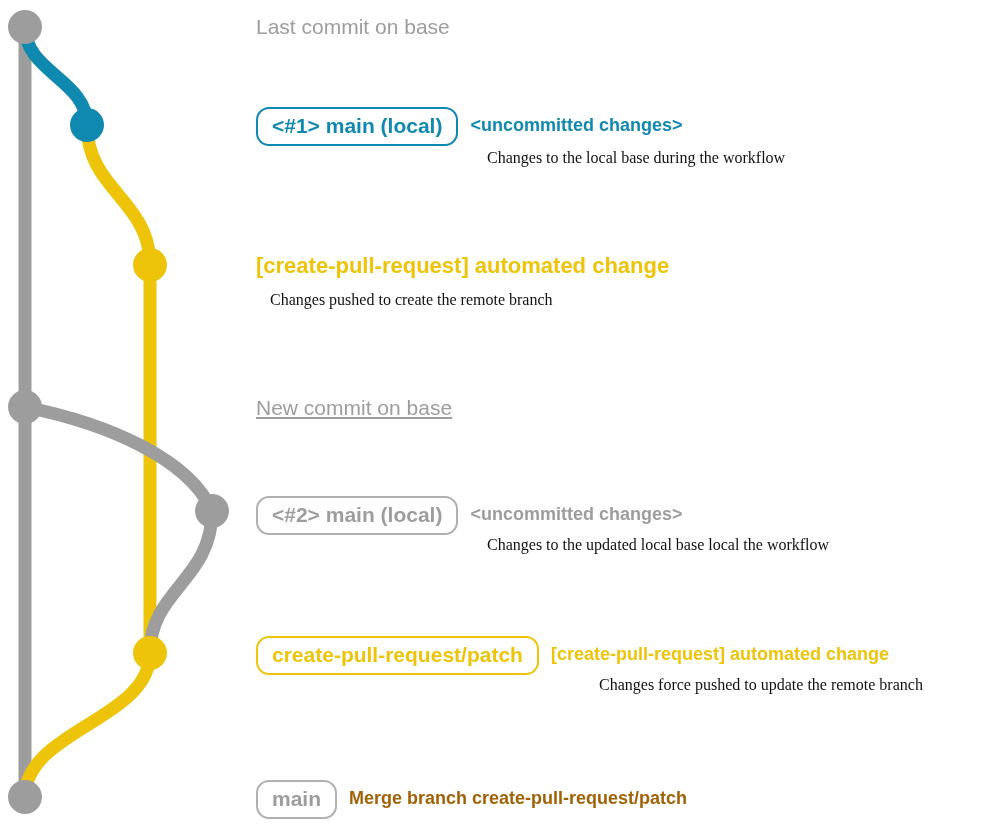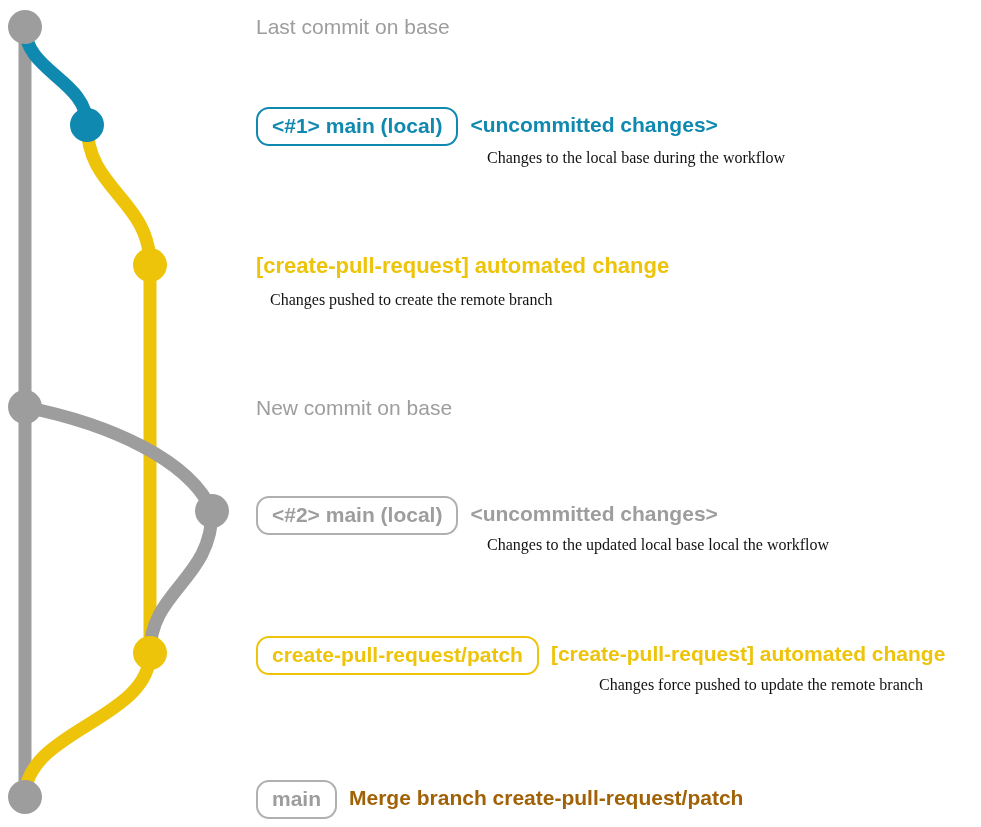--- a/index.html
+++ b/index.html
@@ -70,7 +70,7 @@
   
   .subject {
     font-family: "Liberation Sans", sans-serif;
-    font-size: 21px;
+    font-size: 18px;
     line-height: 24px;
     white-space: nowrap;
     padding-top: 6px;

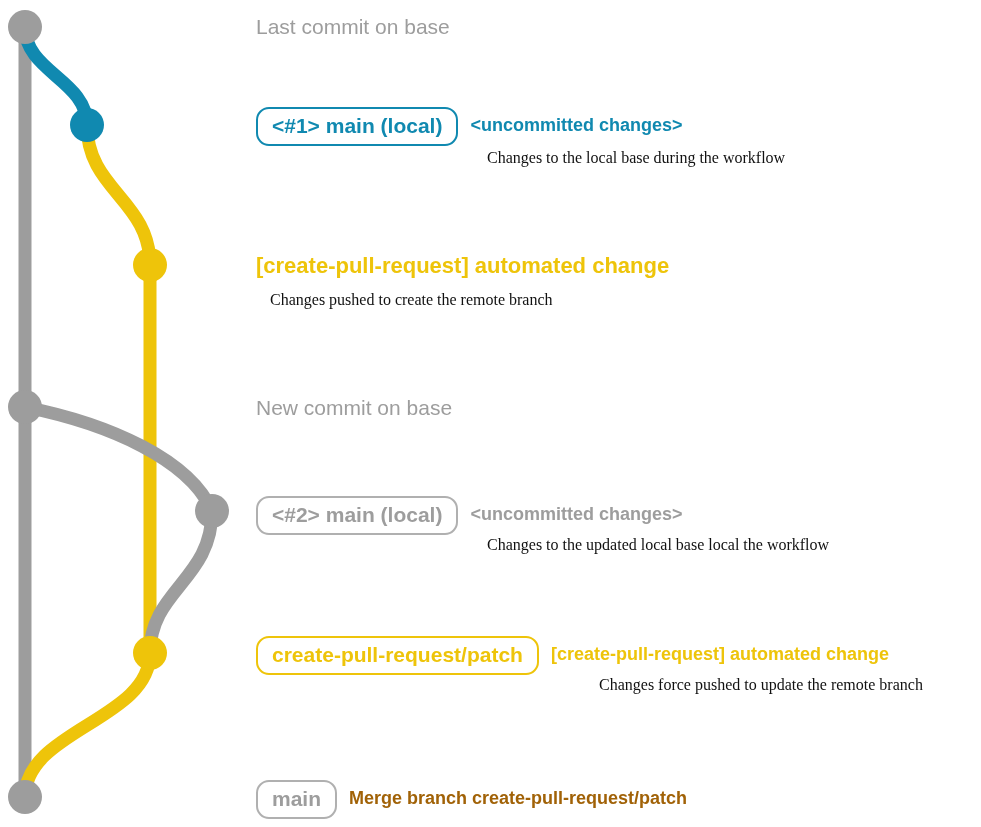--- a/index.html
+++ b/index.html
@@ -147,7 +147,7 @@
   <div class="lone-subject yellow" style="left:256px; top:253px;">[create-pull-request] automated change</div>
   <div class="note" style="left:270px; top:288px;">Changes pushed to create the remote branch</div>
 
-  <div class="row heading-row" style="left:256px; top:395px;">
+  <div class="row heading-row" style="left:256px; top:395px;text-decoration:underline;">
     <span>New commit on base</span>
   </div>
 

